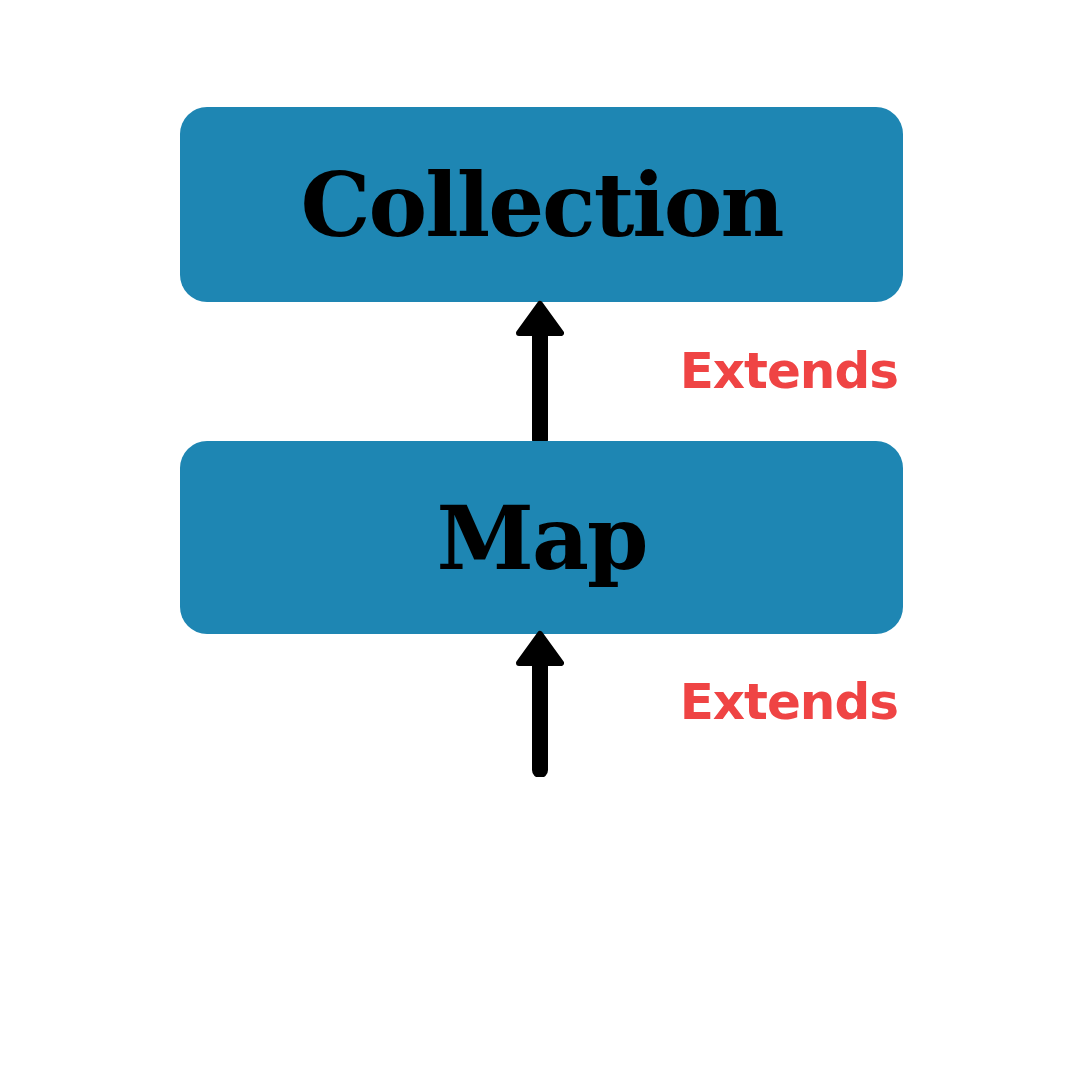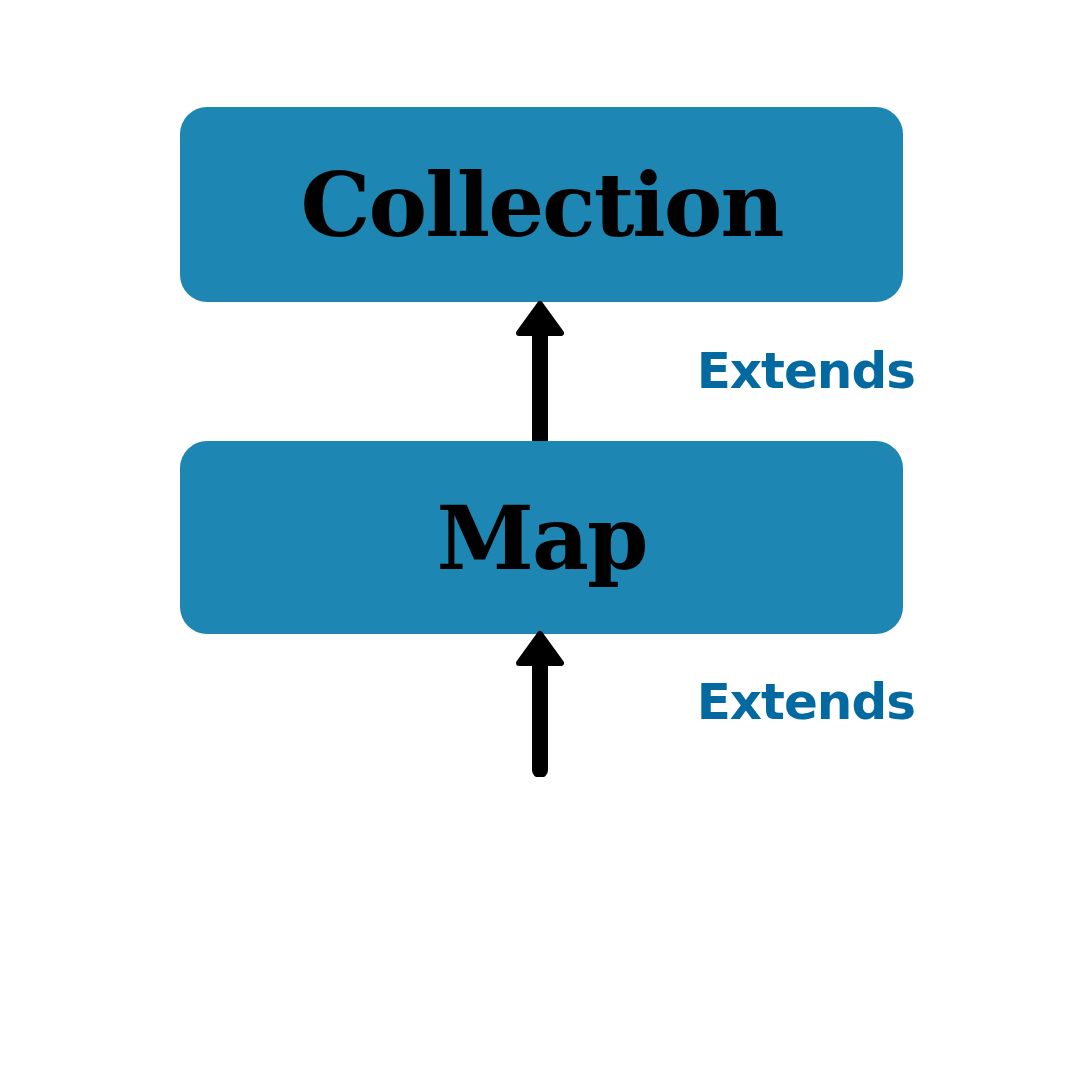--- a/index.html
+++ b/index.html
@@ -48,14 +48,14 @@
 
   .edge-label {
     position: absolute;
-    right: 165px;
+    right: 182px;
     height: 52px;
     line-height: 52px;
     font-family: "DejaVu Sans", sans-serif;
     font-weight: 700;
     font-size: 50px;
     letter-spacing: -1px;
-    color: #0369a1;
+    color: #ef4444;
     white-space: nowrap;
   }
   .edge-label-1 { top: 345px; }

